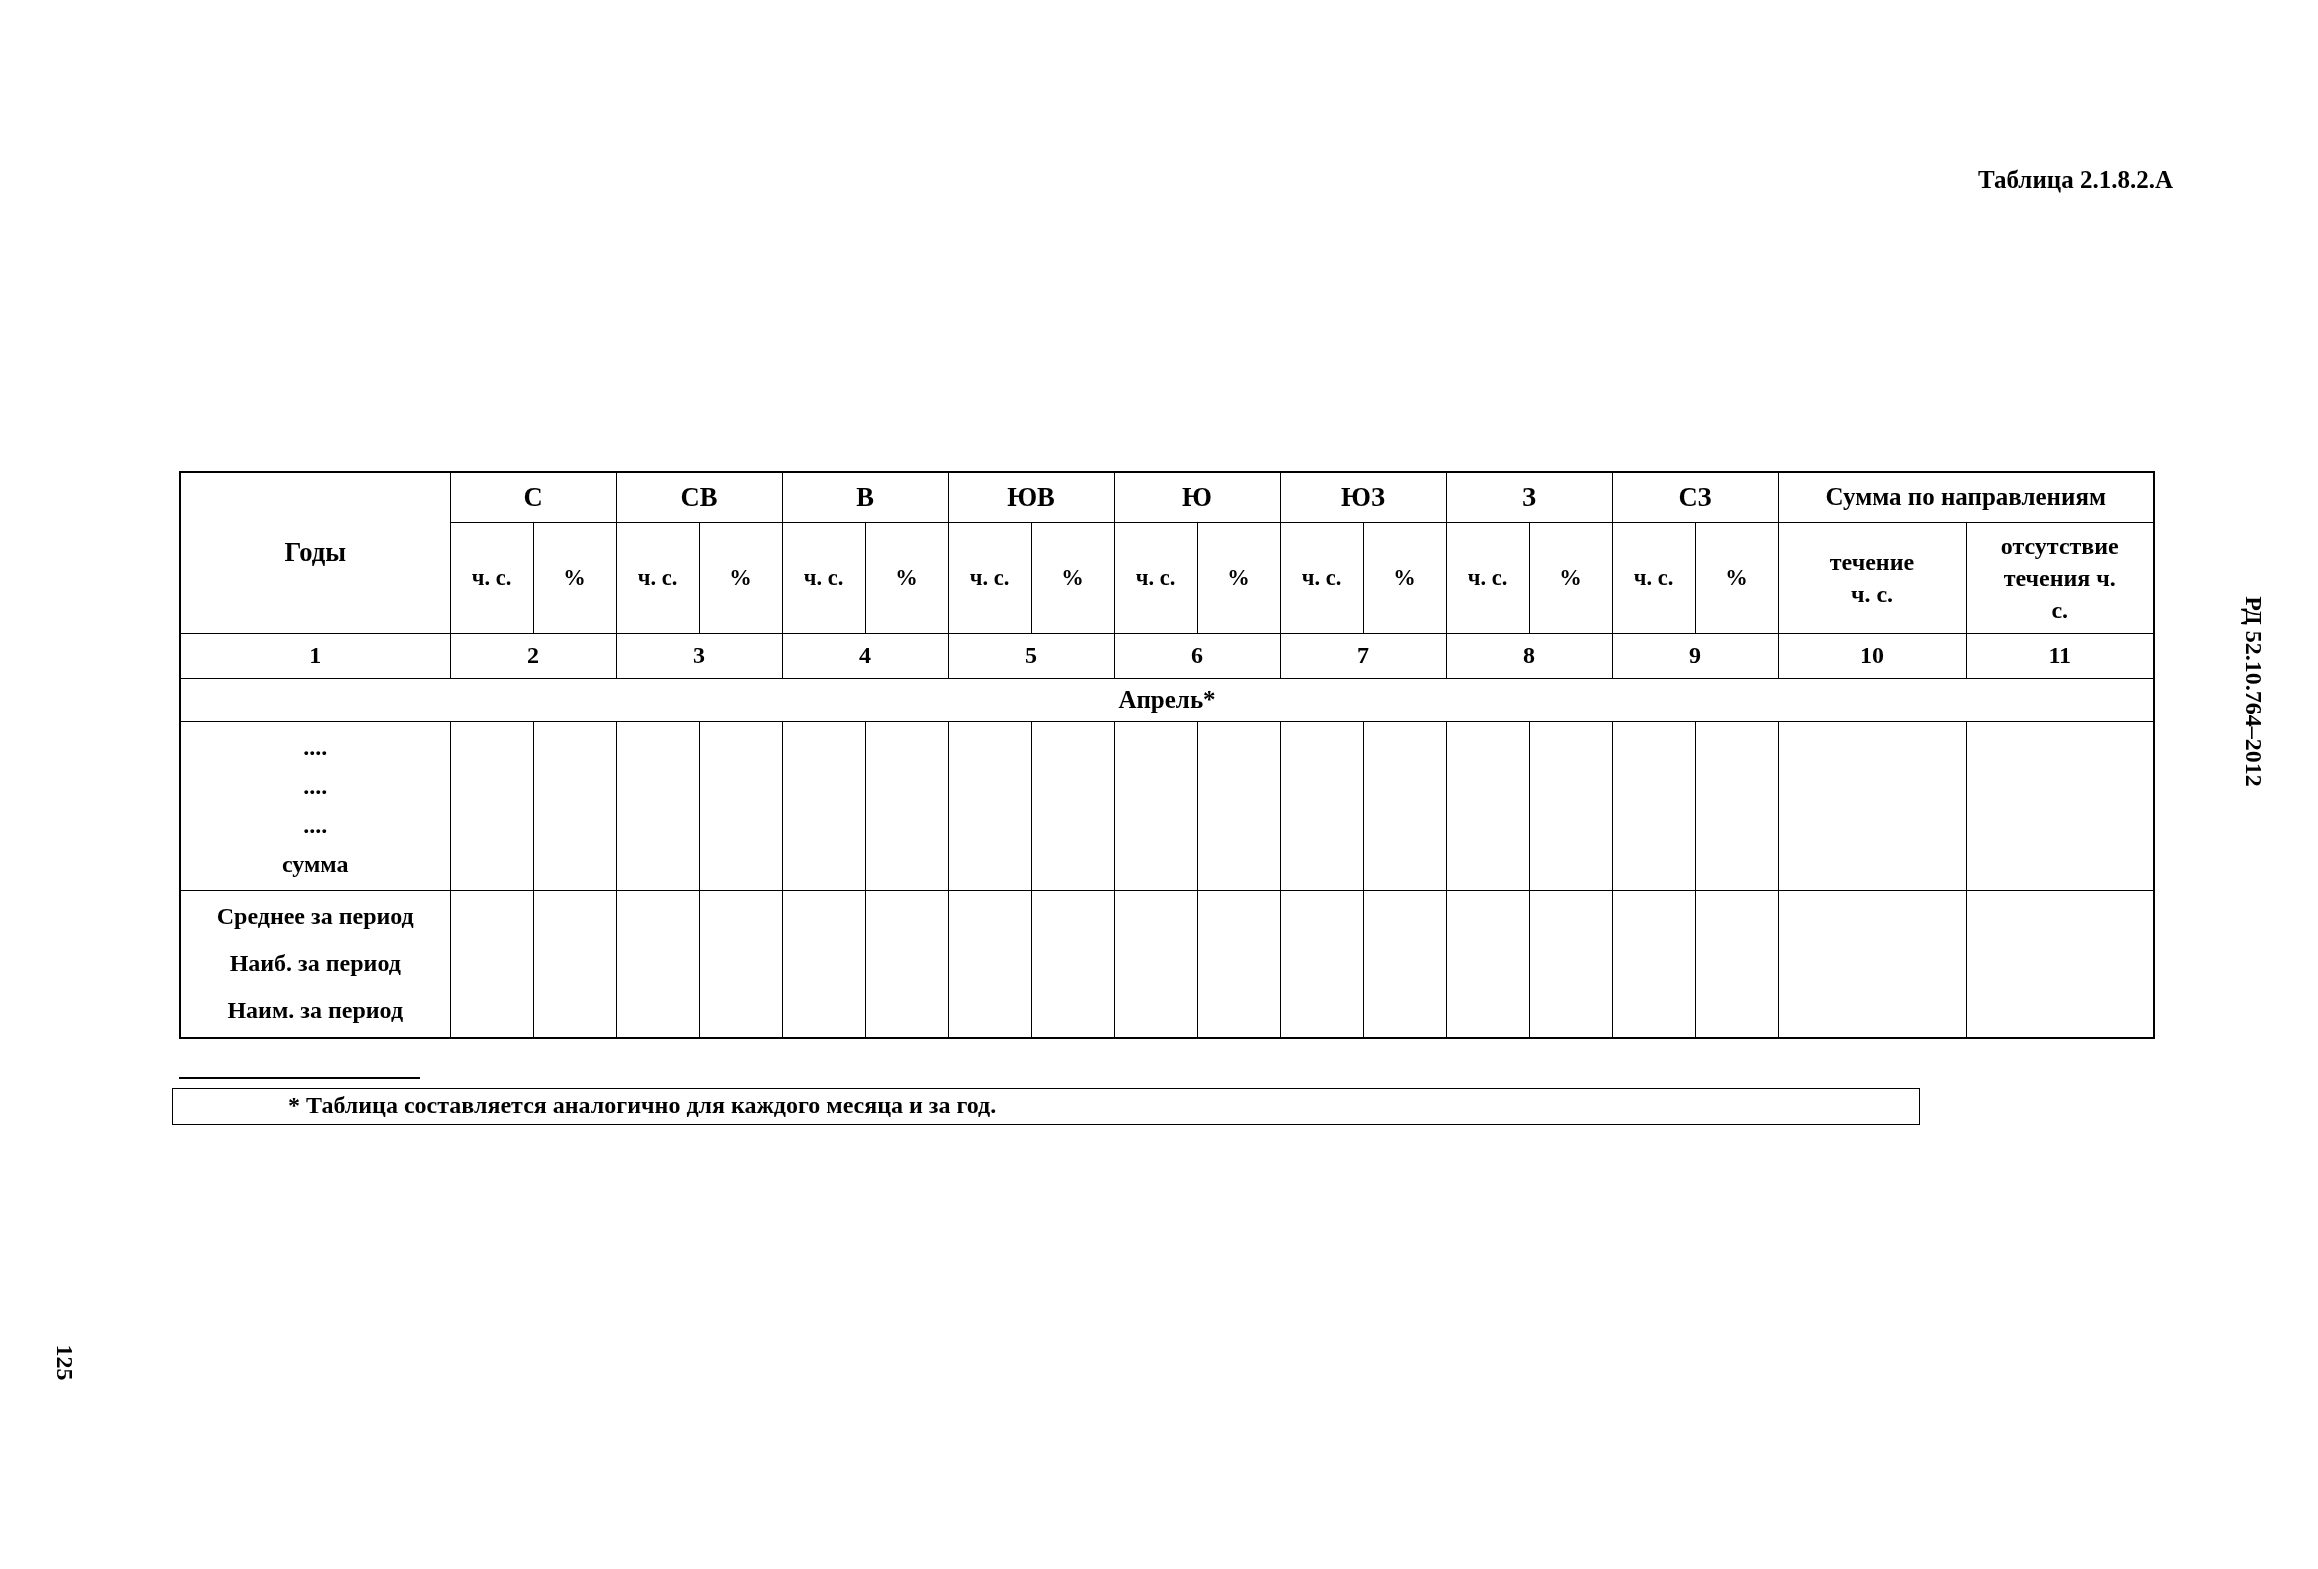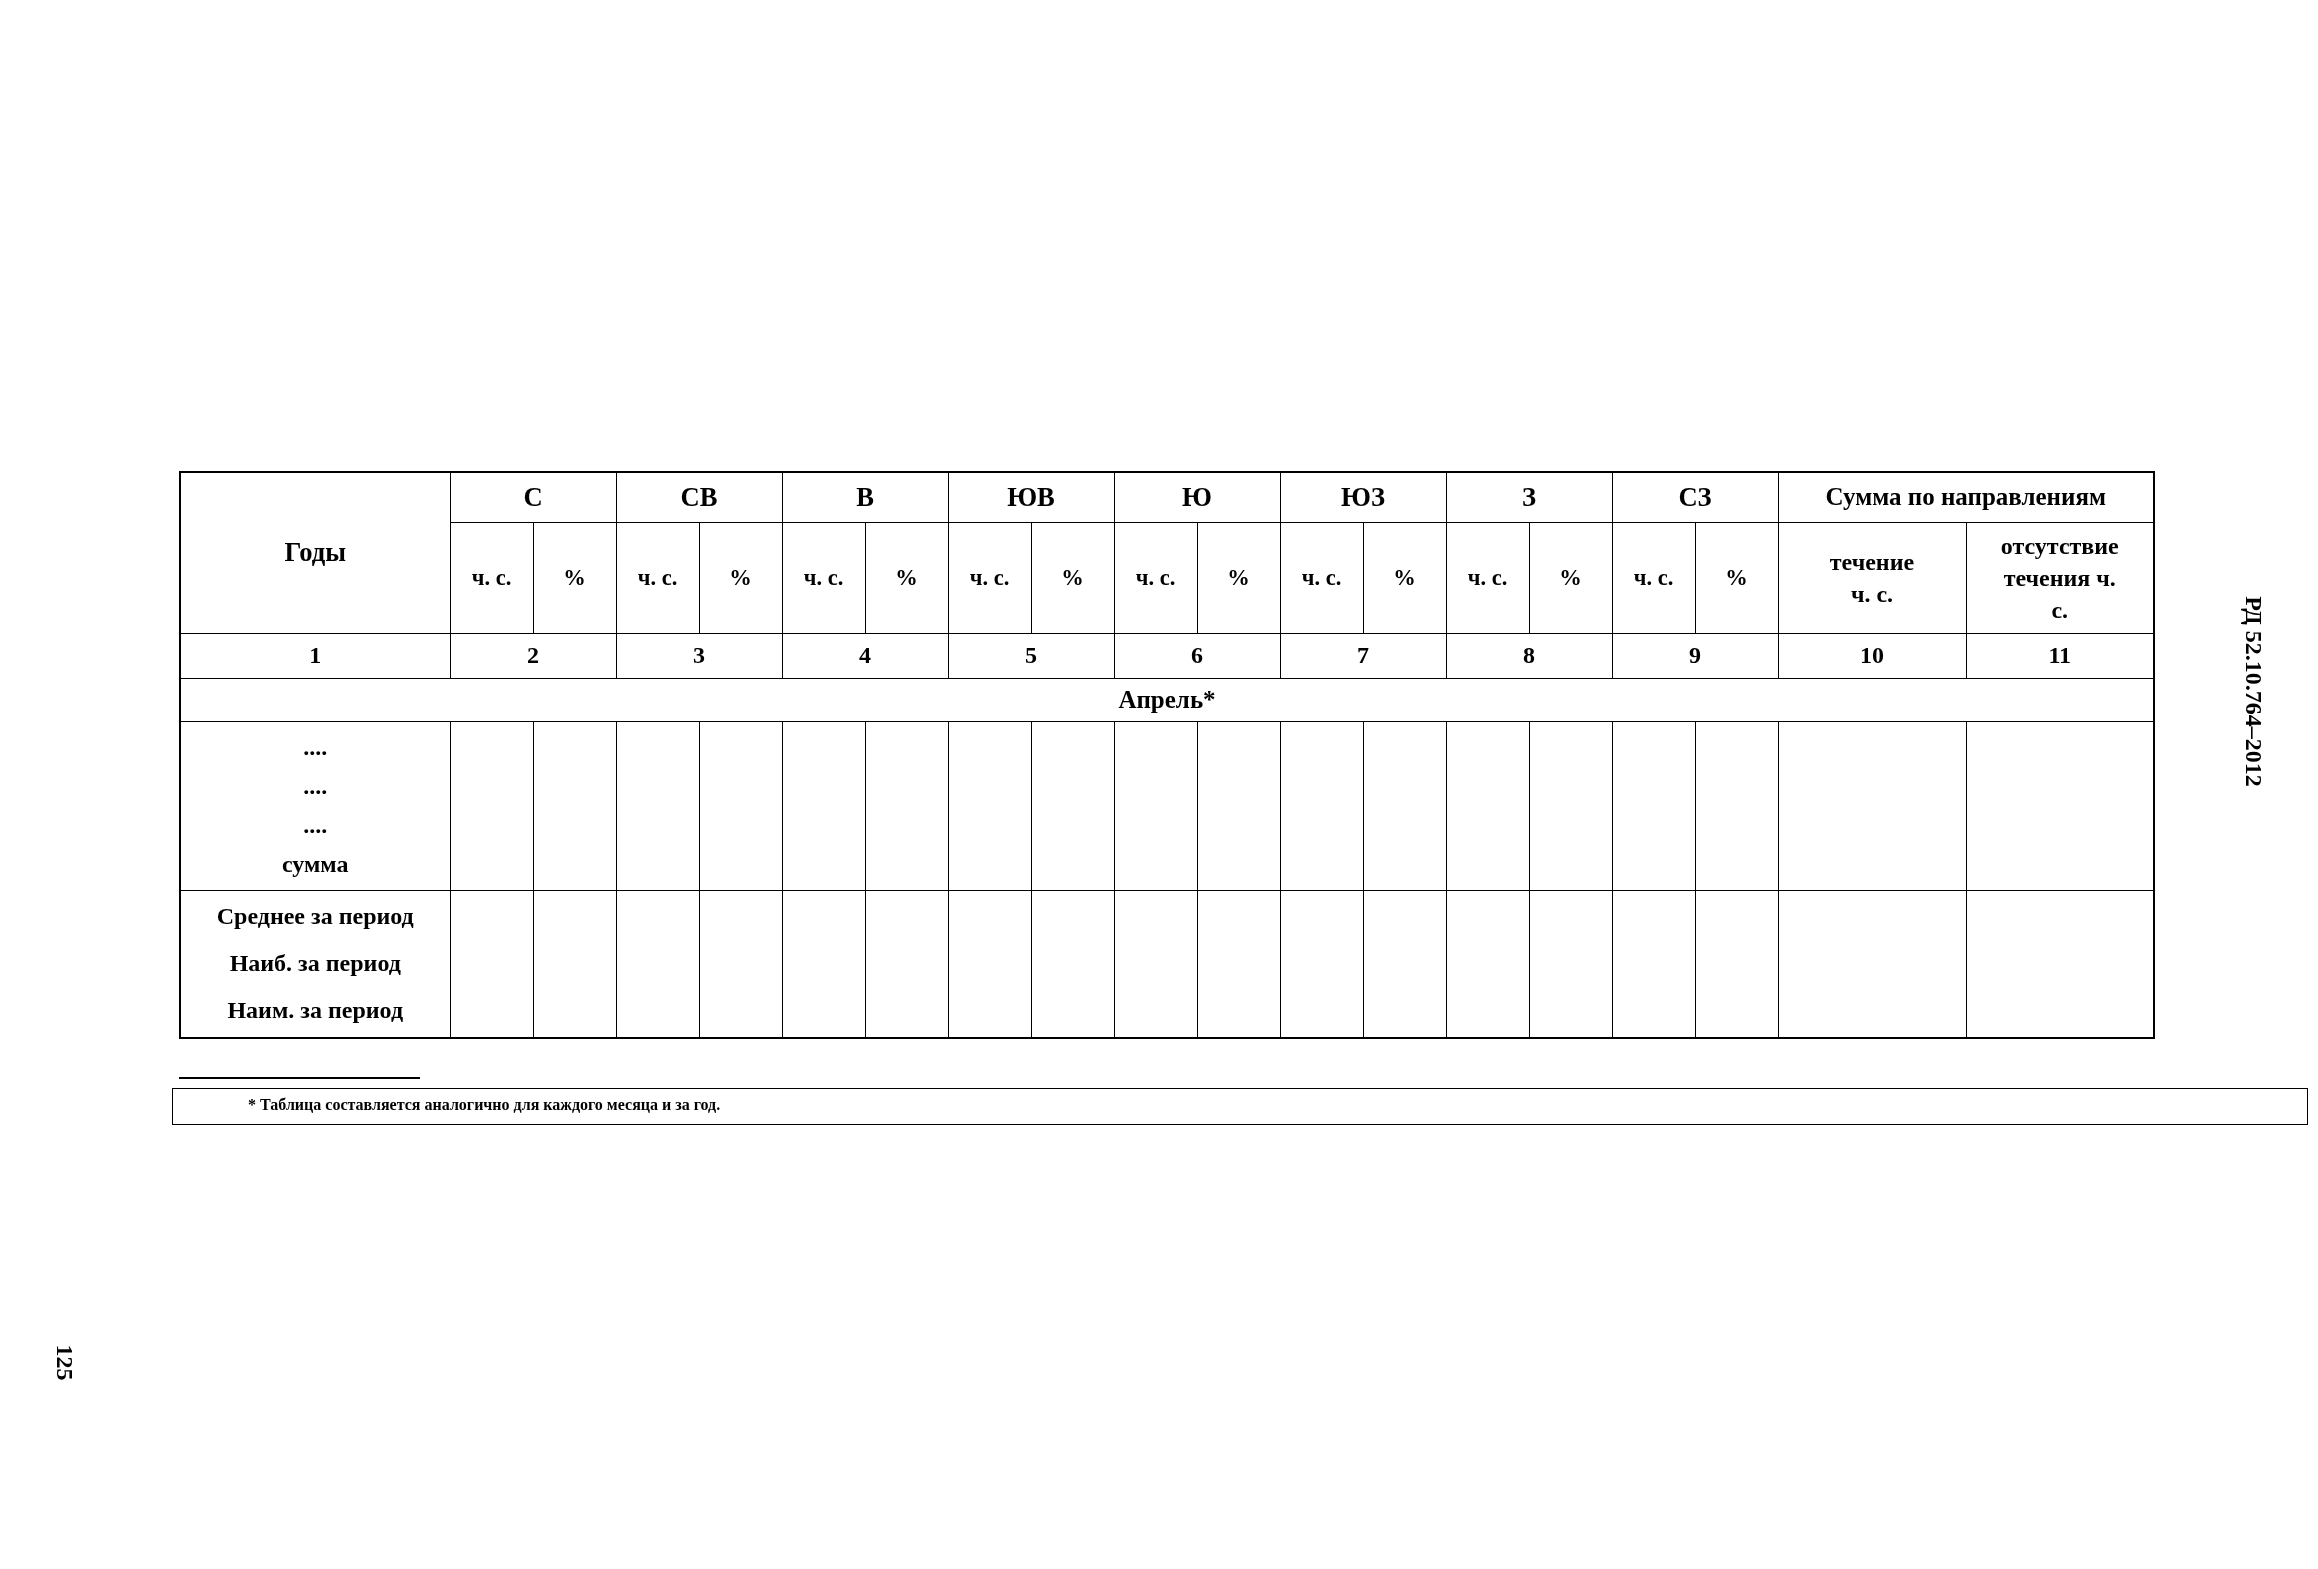--- a/index.html
+++ b/index.html
@@ -84,6 +84,7 @@
 
 <div class="page">
 
+  <div class="table-ref">Таблица 2.1.8.2.А</div>
 
 
 

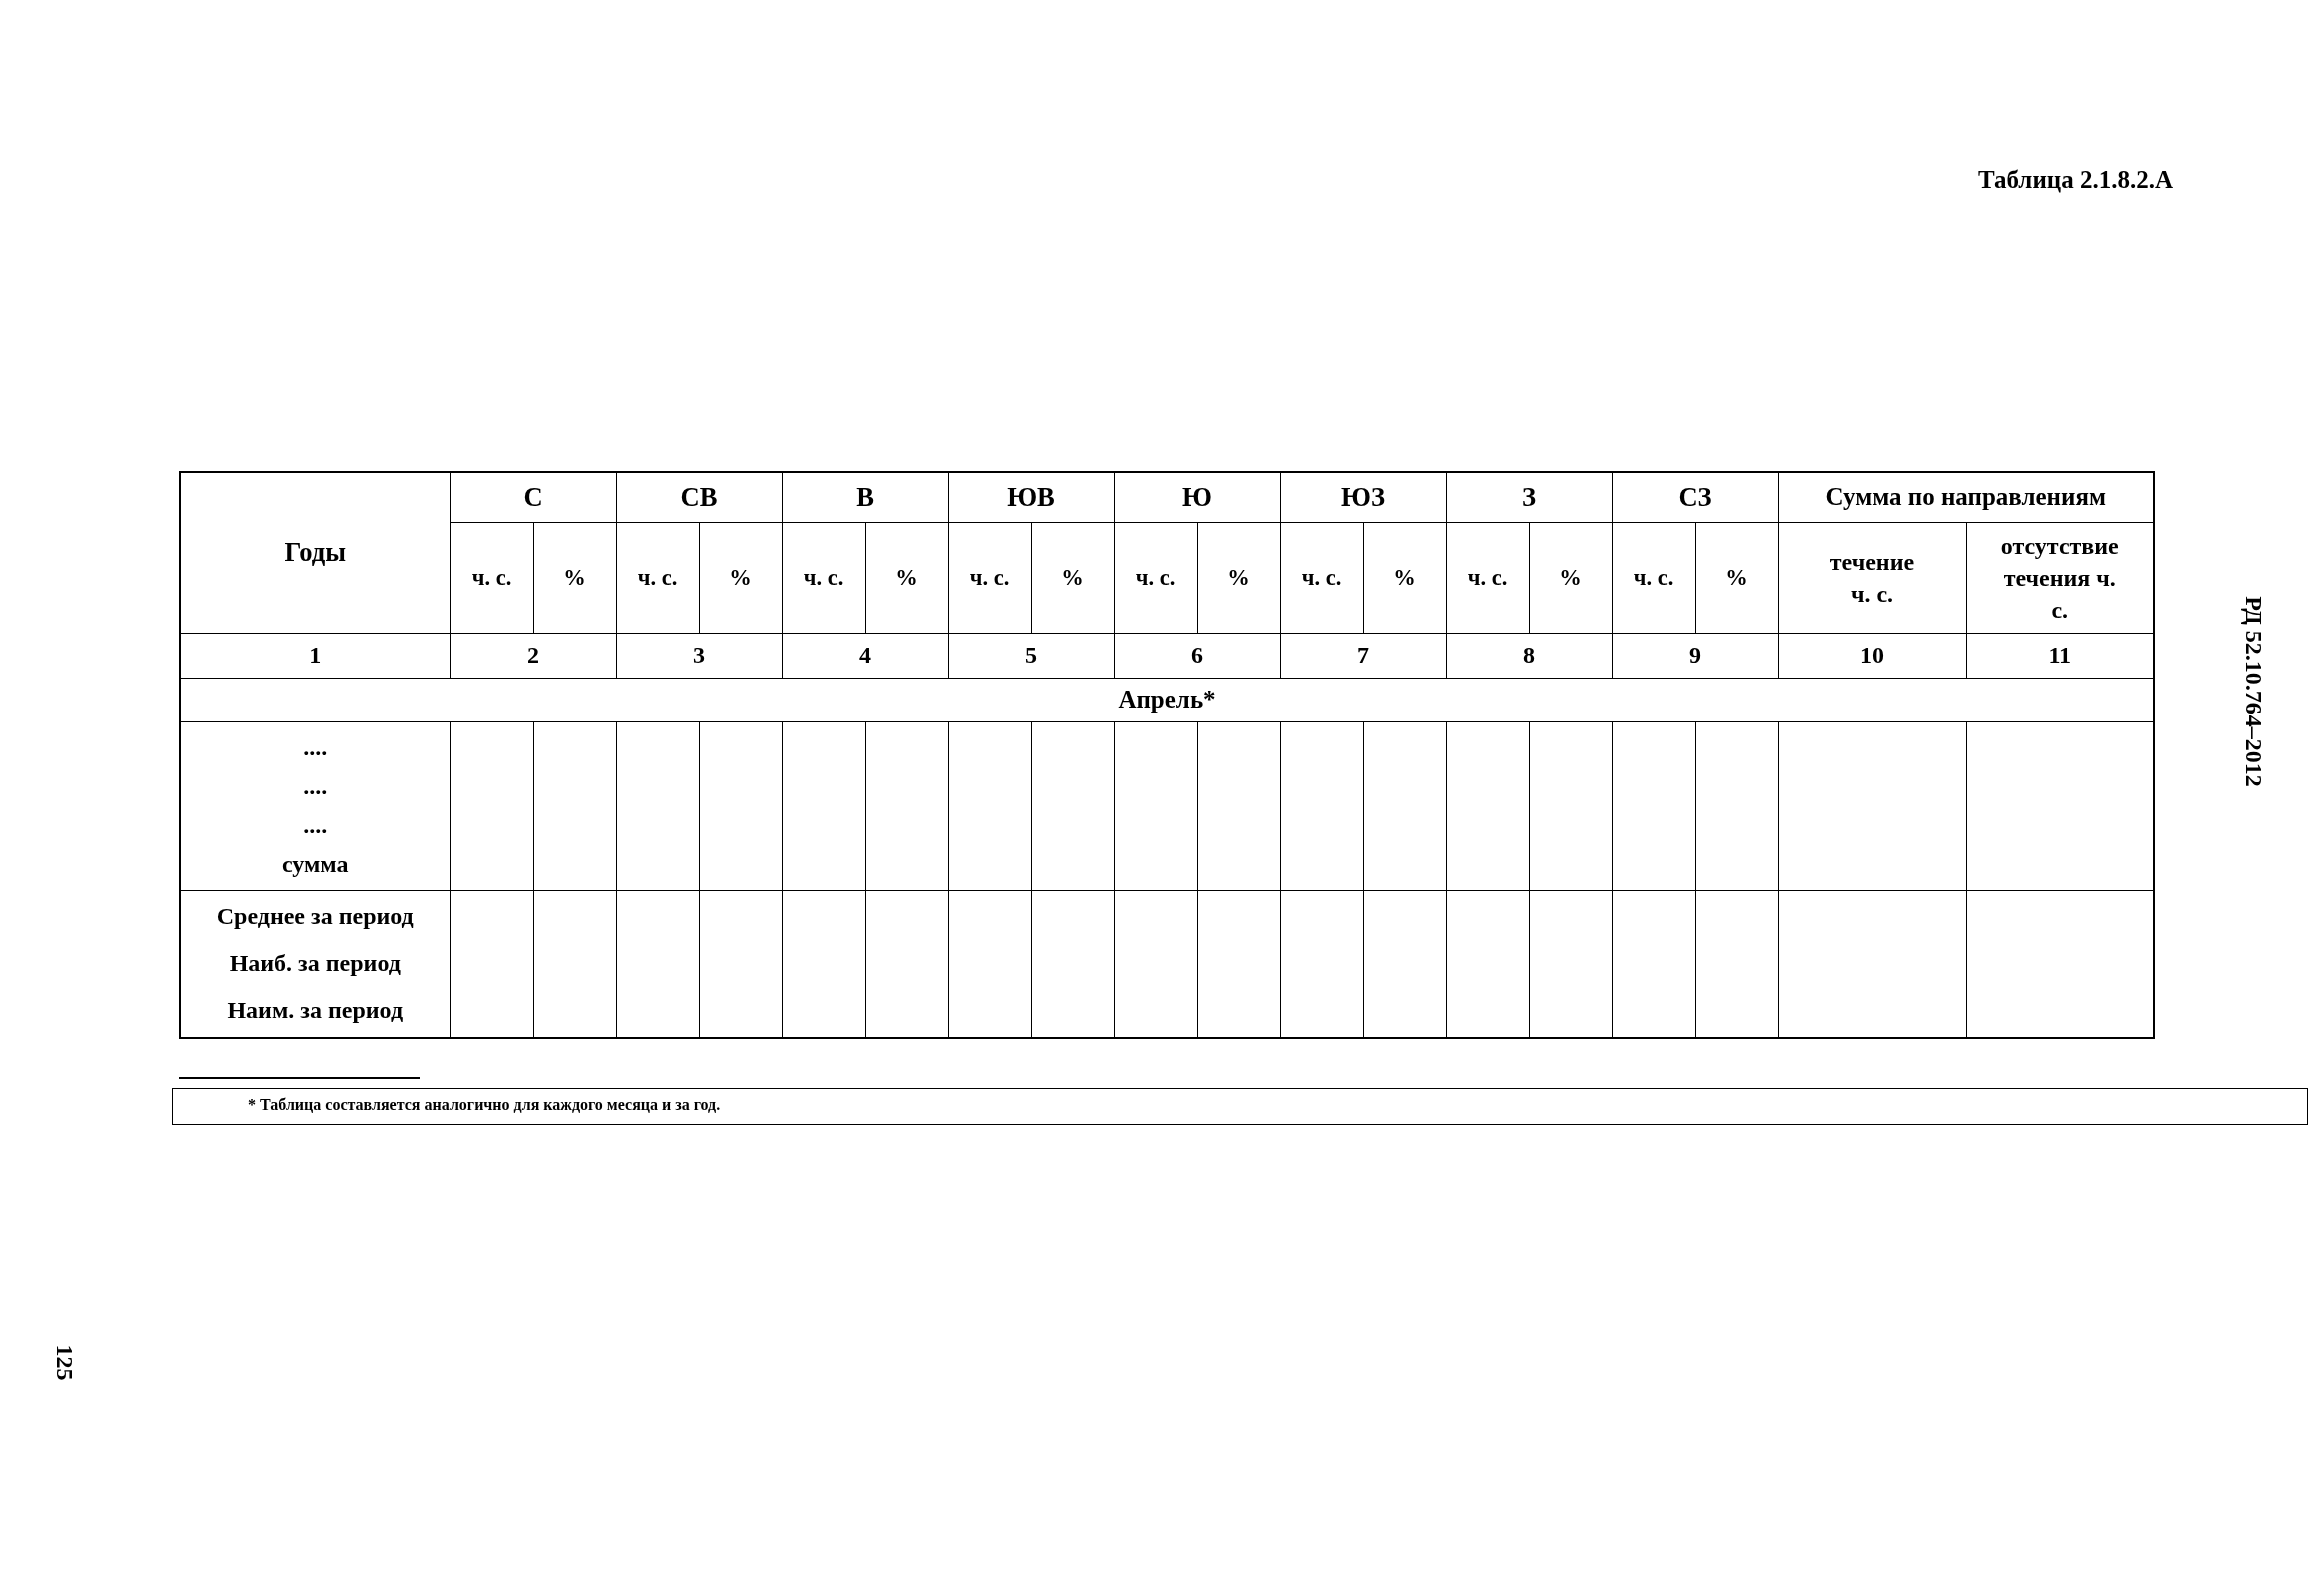--- a/index.html
+++ b/index.html
@@ -62,9 +62,9 @@
     border-top: 2.4px solid #000;
   }
   .footnote-box {
-    position: absolute; left: 172px; top: 1088px; width: 2136px; height: 37px;
+    position: absolute; left: 172px; top: 1088px; width: 1748px; height: 37px;
     border: 1.6px solid #000; box-sizing: border-box;
-    font-size: 16px; line-height: 32px; padding-left: 75px;
+    font-size: 24px; line-height: 32px; padding-left: 115px;
     text-align: left;
   }
 

